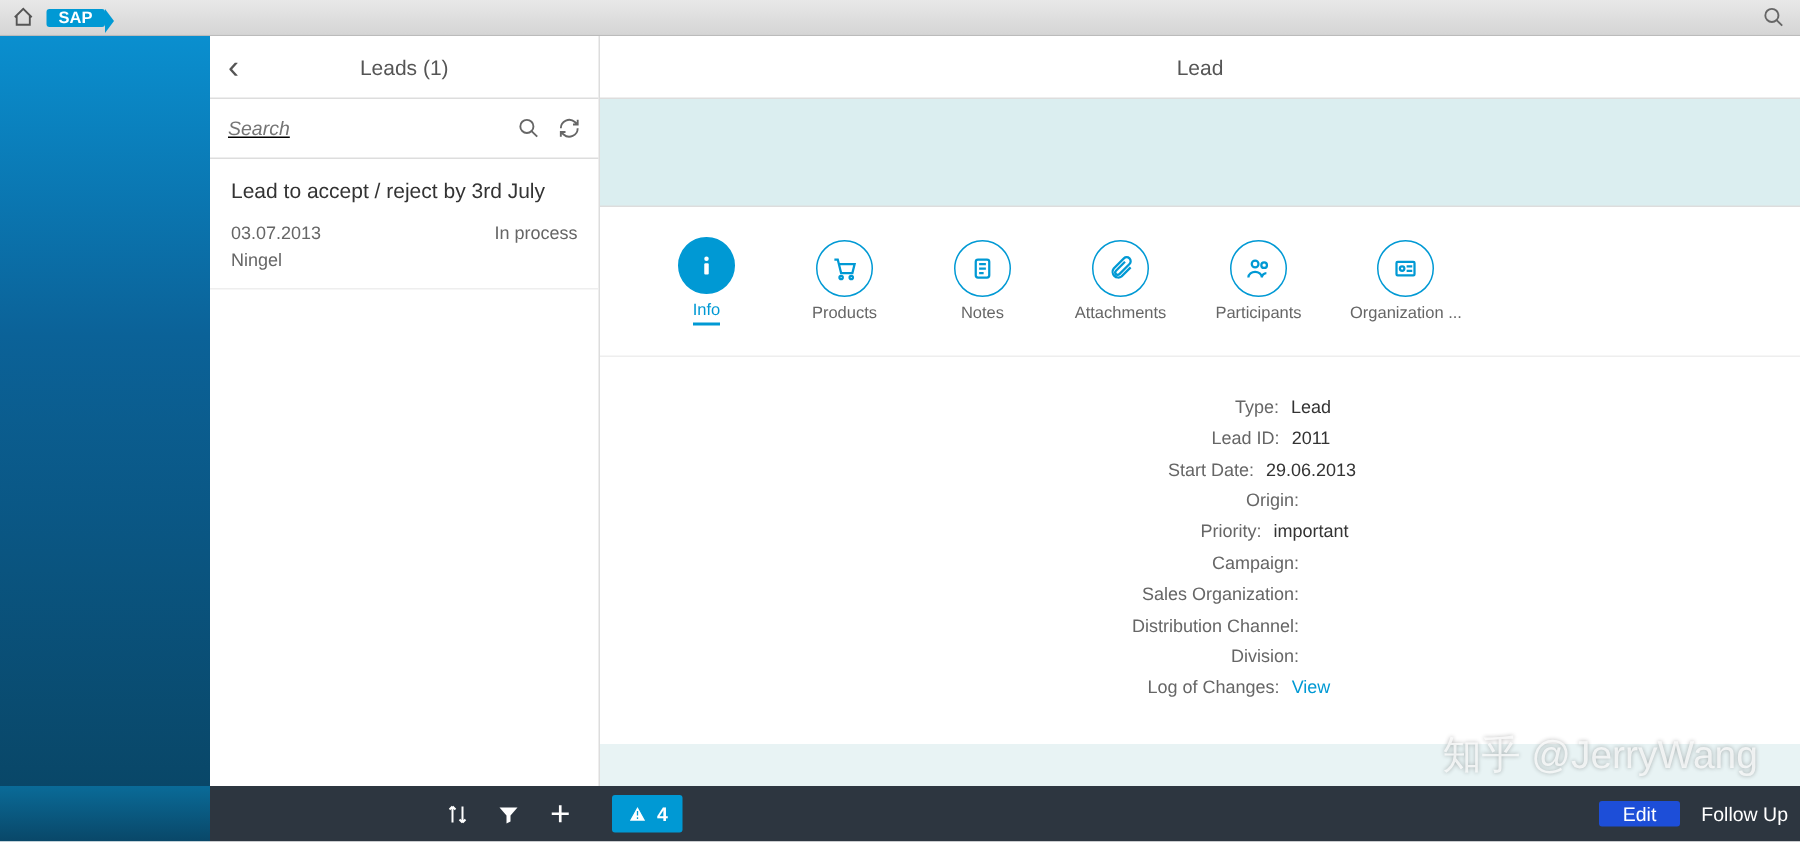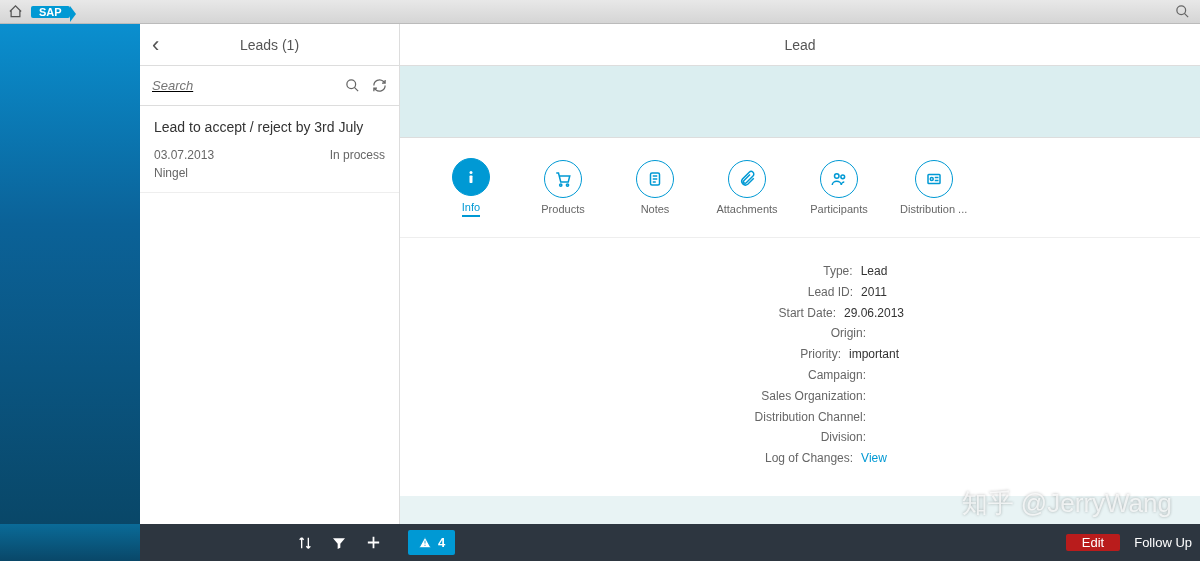--- a/index.html
+++ b/index.html
@@ -405,7 +405,7 @@
               <path d="M13 10h5M13 14h5"></path>
             </svg>
         </div>
-        <span class="tab-label">Distribution ...</span>
+        <span class="tab-label">Organization ...</span>
       </div>
     </div>
 

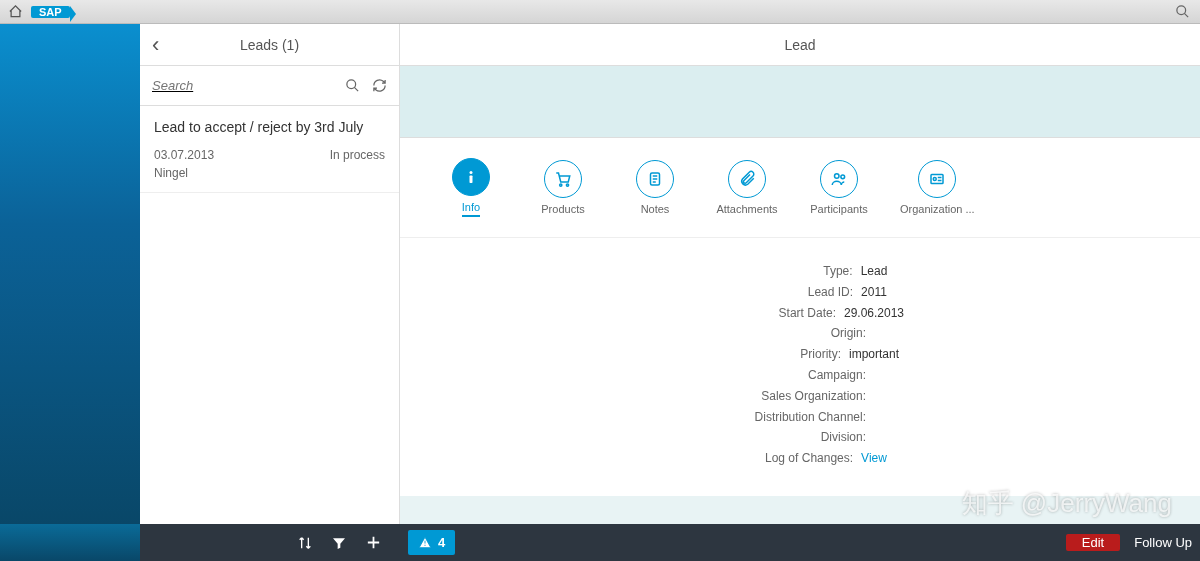--- a/index.html
+++ b/index.html
@@ -266,7 +266,7 @@
       align-items: center;
     }
     .btn-edit {
-      background: #b91c1c;
+      background: #1d4ed8;
       color: #fff;
       padding: 1px 16px;
       font-size: 13px;

